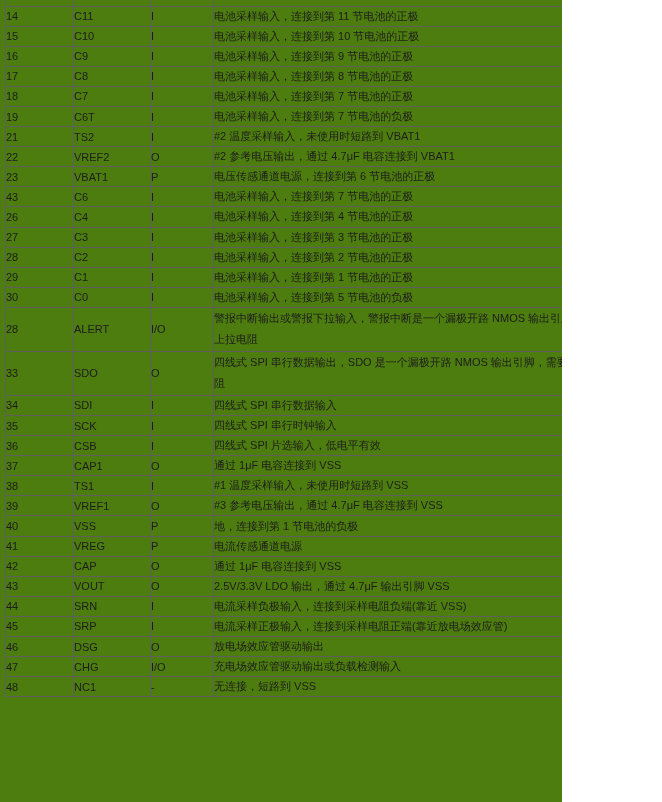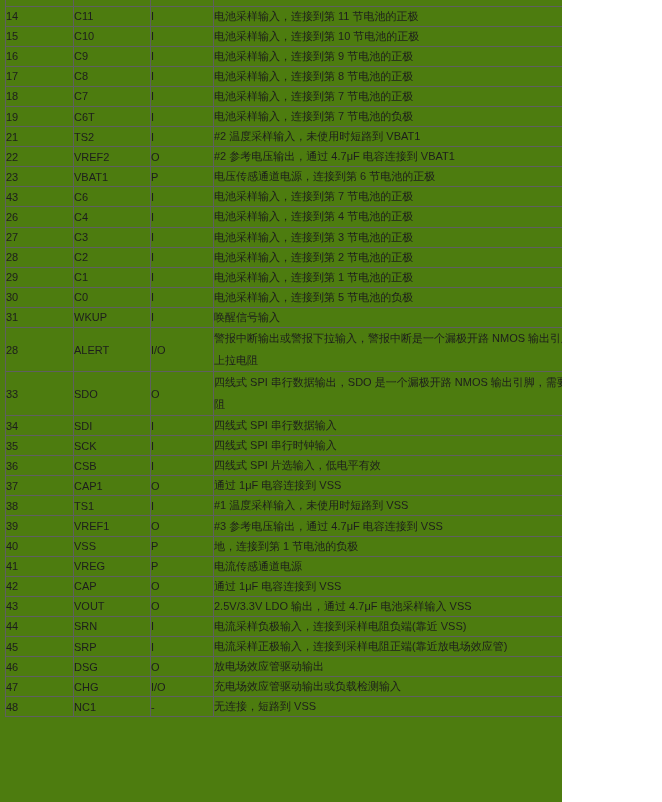--- a/index.html
+++ b/index.html
@@ -159,12 +159,6 @@
           <td class="type">I</td>
           <td class="desc">电池采样输入，连接到第 5 节电池的负极</td>
         </tr>
-        <tr class="row">
-          <td class="pin">31</td>
-          <td class="name">WKUP</td>
-          <td class="type">I</td>
-          <td class="desc">唤醒信号输入</td>
-        </tr>
         <tr class="row tall">
           <td class="pin">28</td>
           <td class="name">ALERT</td>

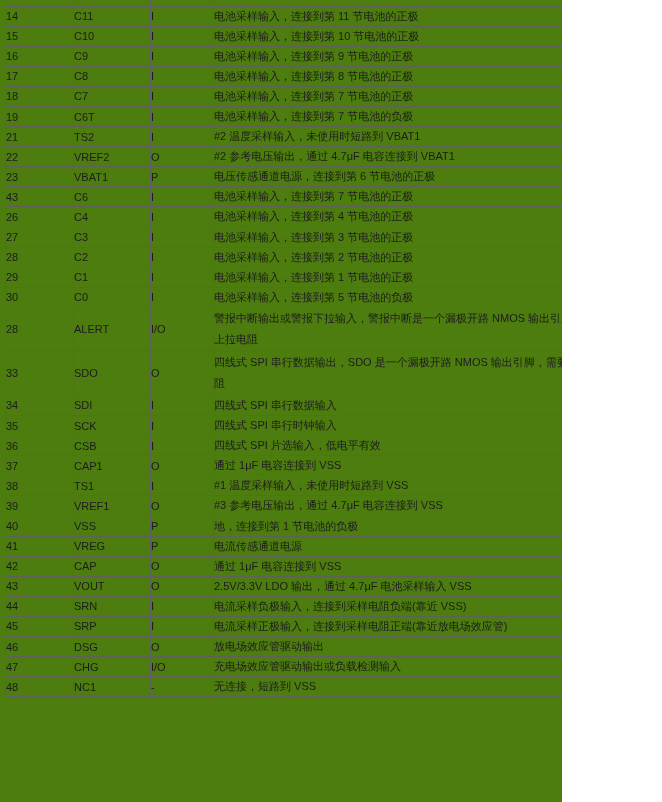--- a/index.html
+++ b/index.html
@@ -229,7 +229,7 @@
           <td class="pin">43</td>
           <td class="name">VOUT</td>
           <td class="type">O</td>
-          <td class="desc">2.5V/3.3V LDO 输出，通过 4.7μF 电池采样输入 VSS</td>
+          <td class="desc">2.5V/3.3V LDO 输出，通过 4.7μF 输出引脚 VSS</td>
         </tr>
         <tr class="row">
           <td class="pin">44</td>

